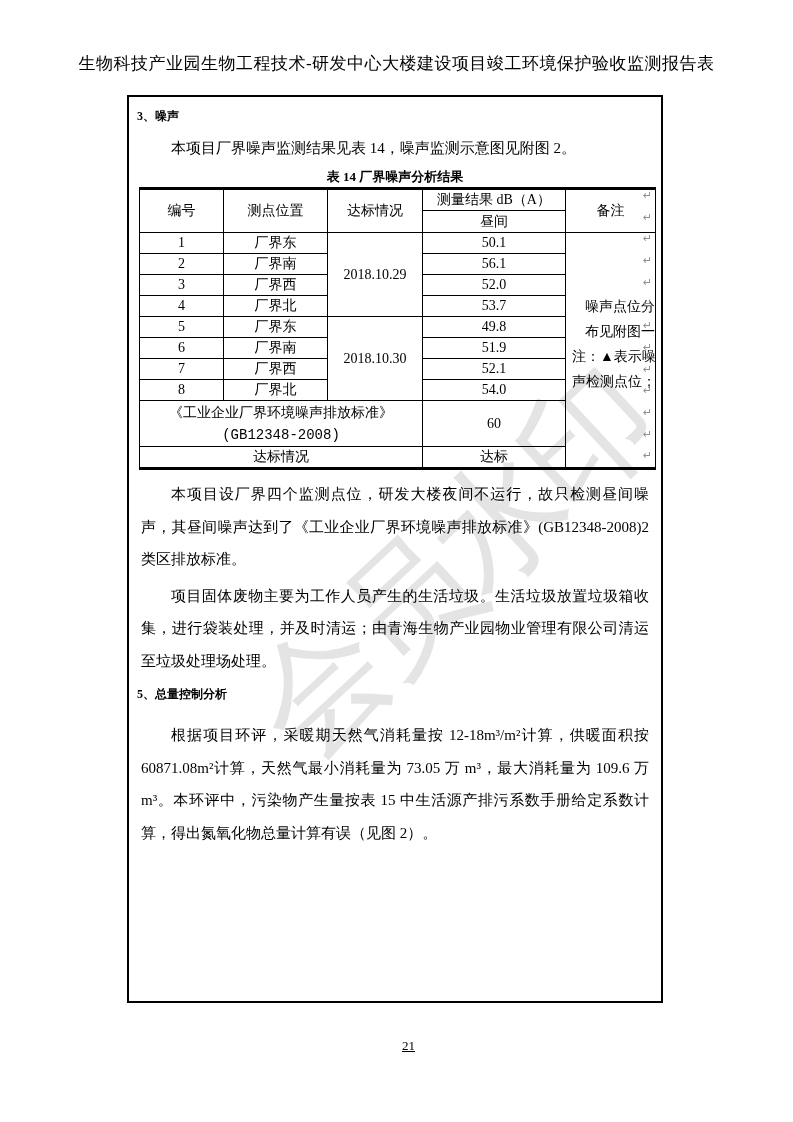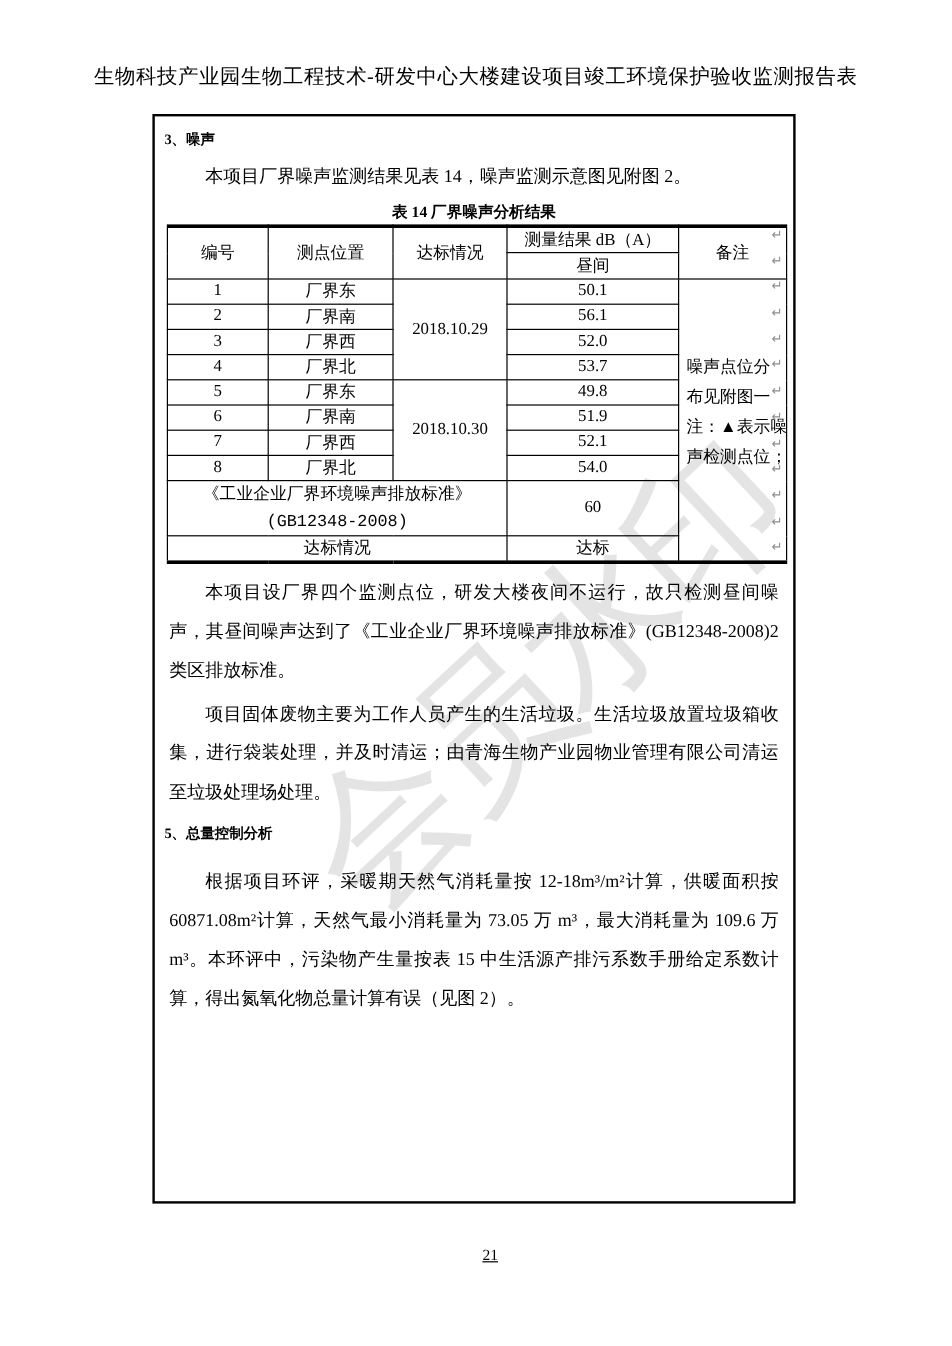--- a/index.html
+++ b/index.html
@@ -58,7 +58,7 @@
   tr.data-row   { height:21px; }
   tr.std-row    { height:46px; }
   tr.comp-row   { height:22px; }
-  td.remark-body { text-align:left; padding-left:6px; }
+  td.remark-body { text-align:right; padding-left:6px; }
   .remark-inner { position:relative; top:-6px; }
   .remark-line  { line-height:25px; height:25px; white-space:nowrap; }
   .remark-gap   { }

